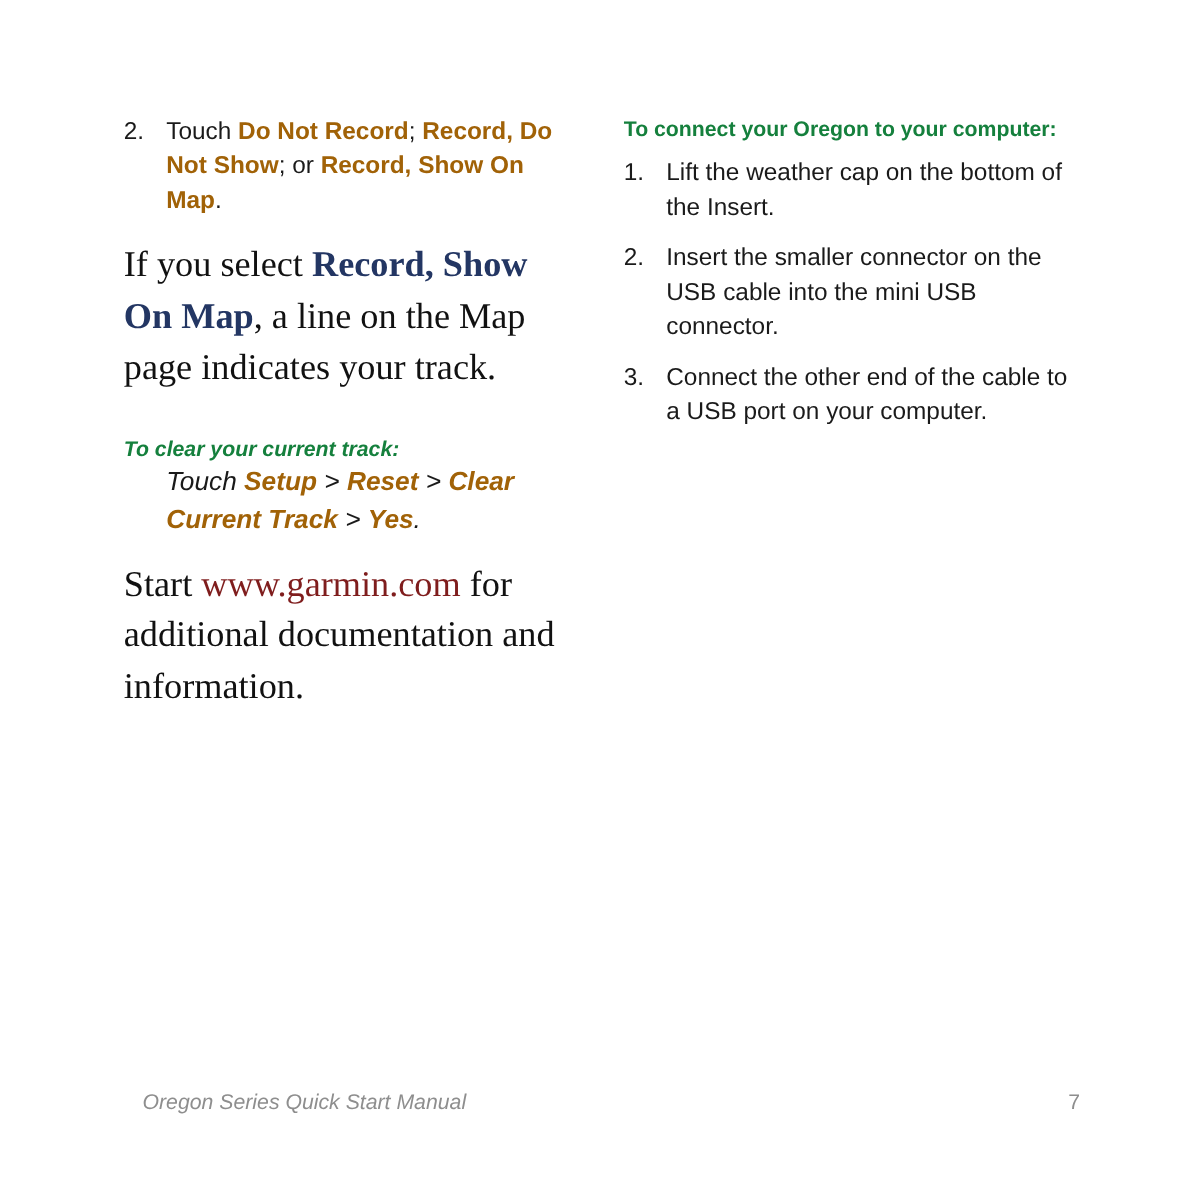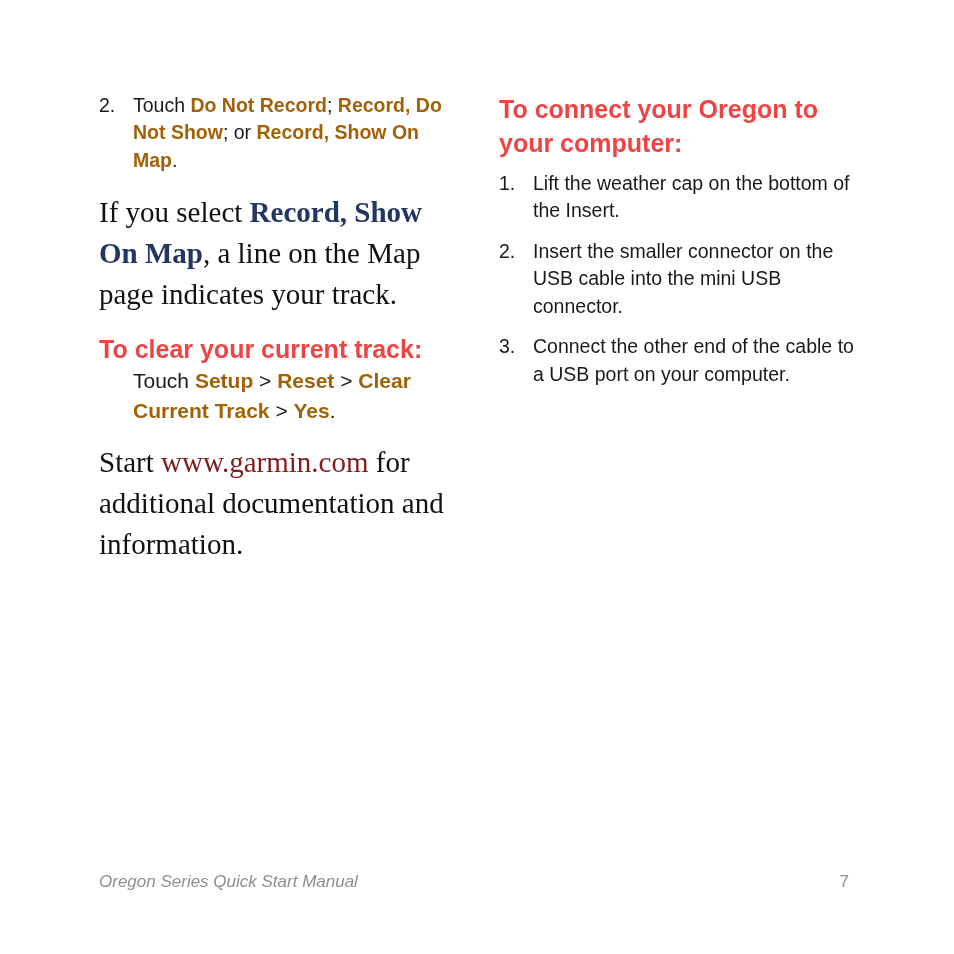--- a/index.html
+++ b/index.html
@@ -72,9 +72,9 @@
 
   
   .sub-head {
-    font-size: 25px;
+    font-size: 17px;
     font-weight: bold;
-    color: #ef4444;
+    color: #15803d;
     line-height: 1.36;
     margin: 0;
   }

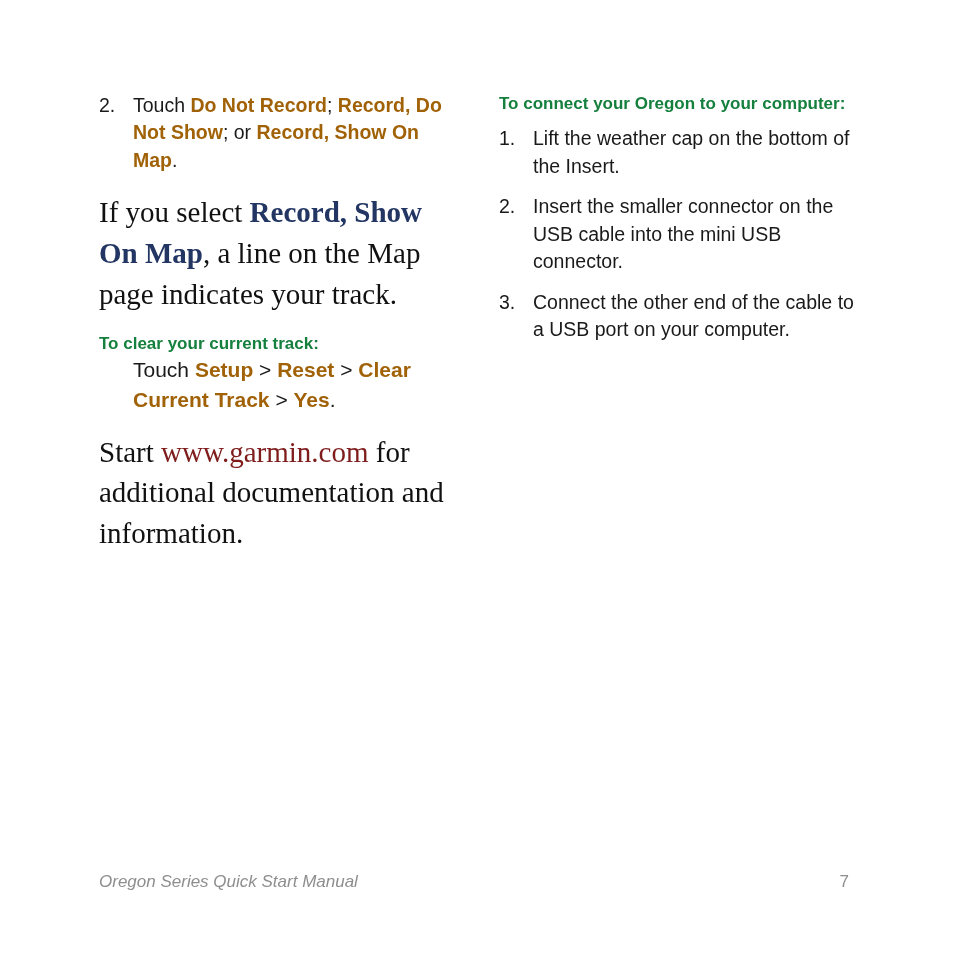--- a/index.html
+++ b/index.html
@@ -79,7 +79,8 @@
     margin: 0;
   }
   .head-block {
-    margin: 0 0 2px 0;
+    margin: 16px 0 2px 0;
+    font-style: italic;
   }
 
   .indent-text {

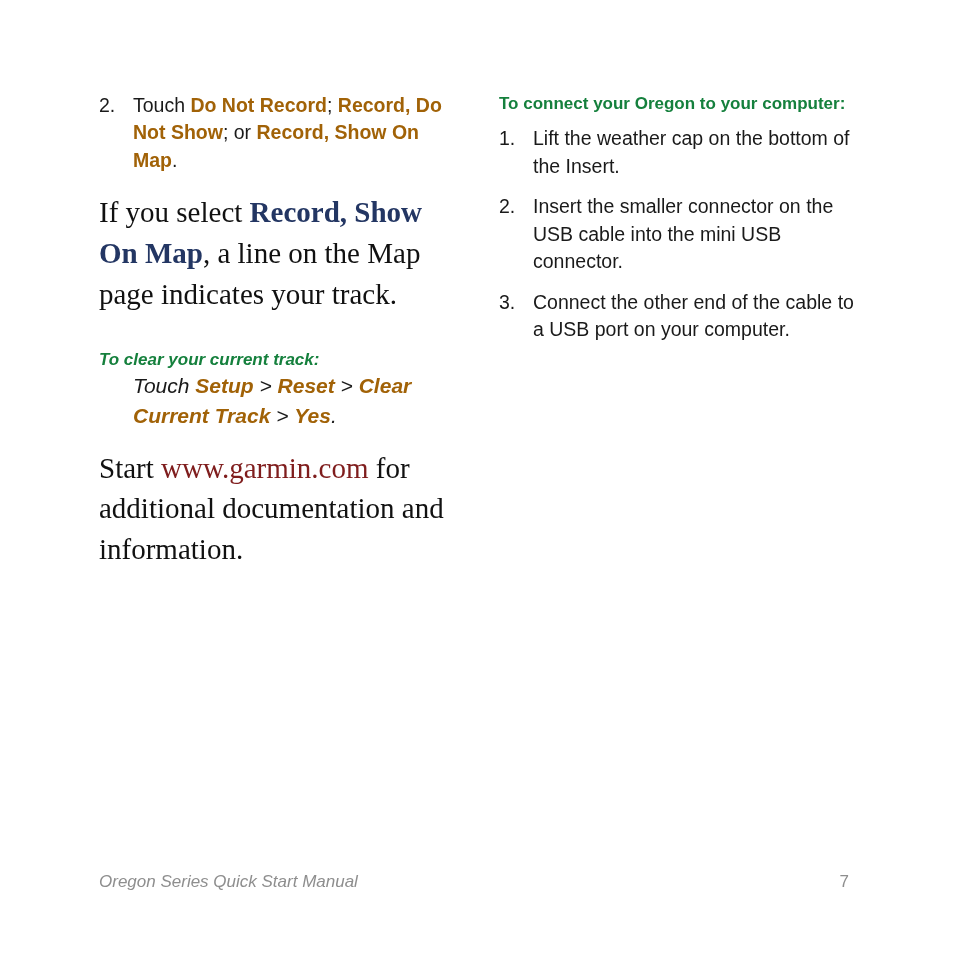--- a/index.html
+++ b/index.html
@@ -117,7 +117,7 @@
   
   .footer {
     position: absolute;
-    left: 99px;
+    left: 114px;
     top: 872px;
     width: 750px;
     display: flex;

